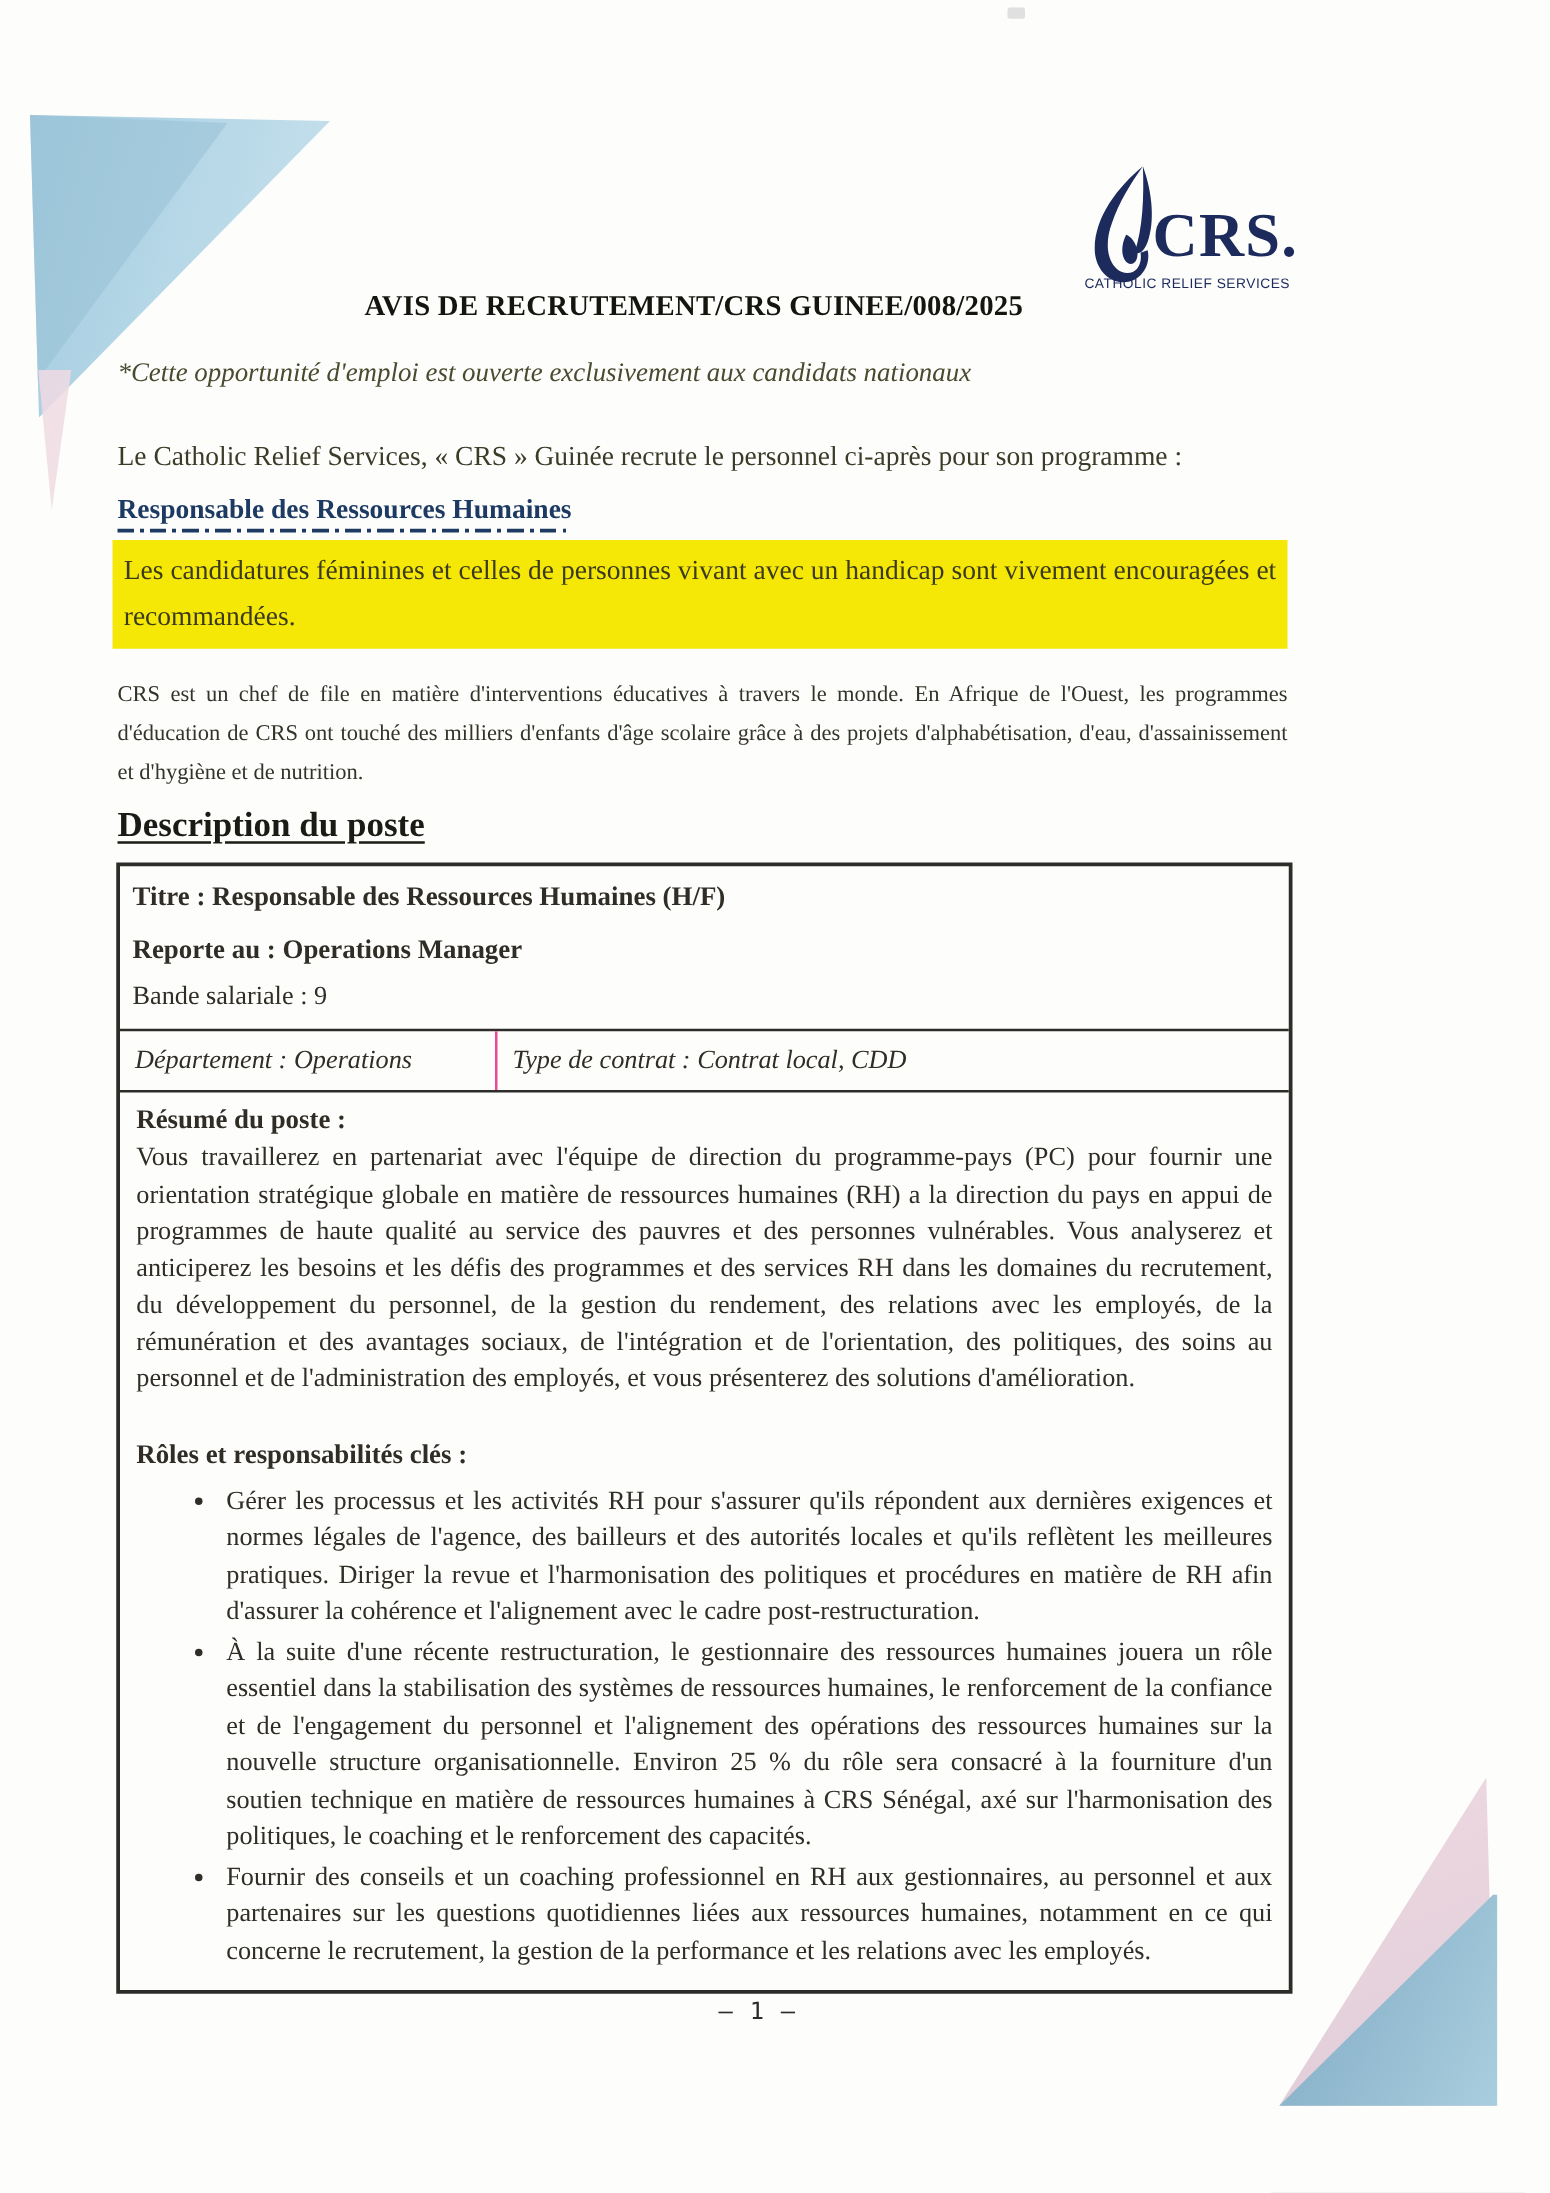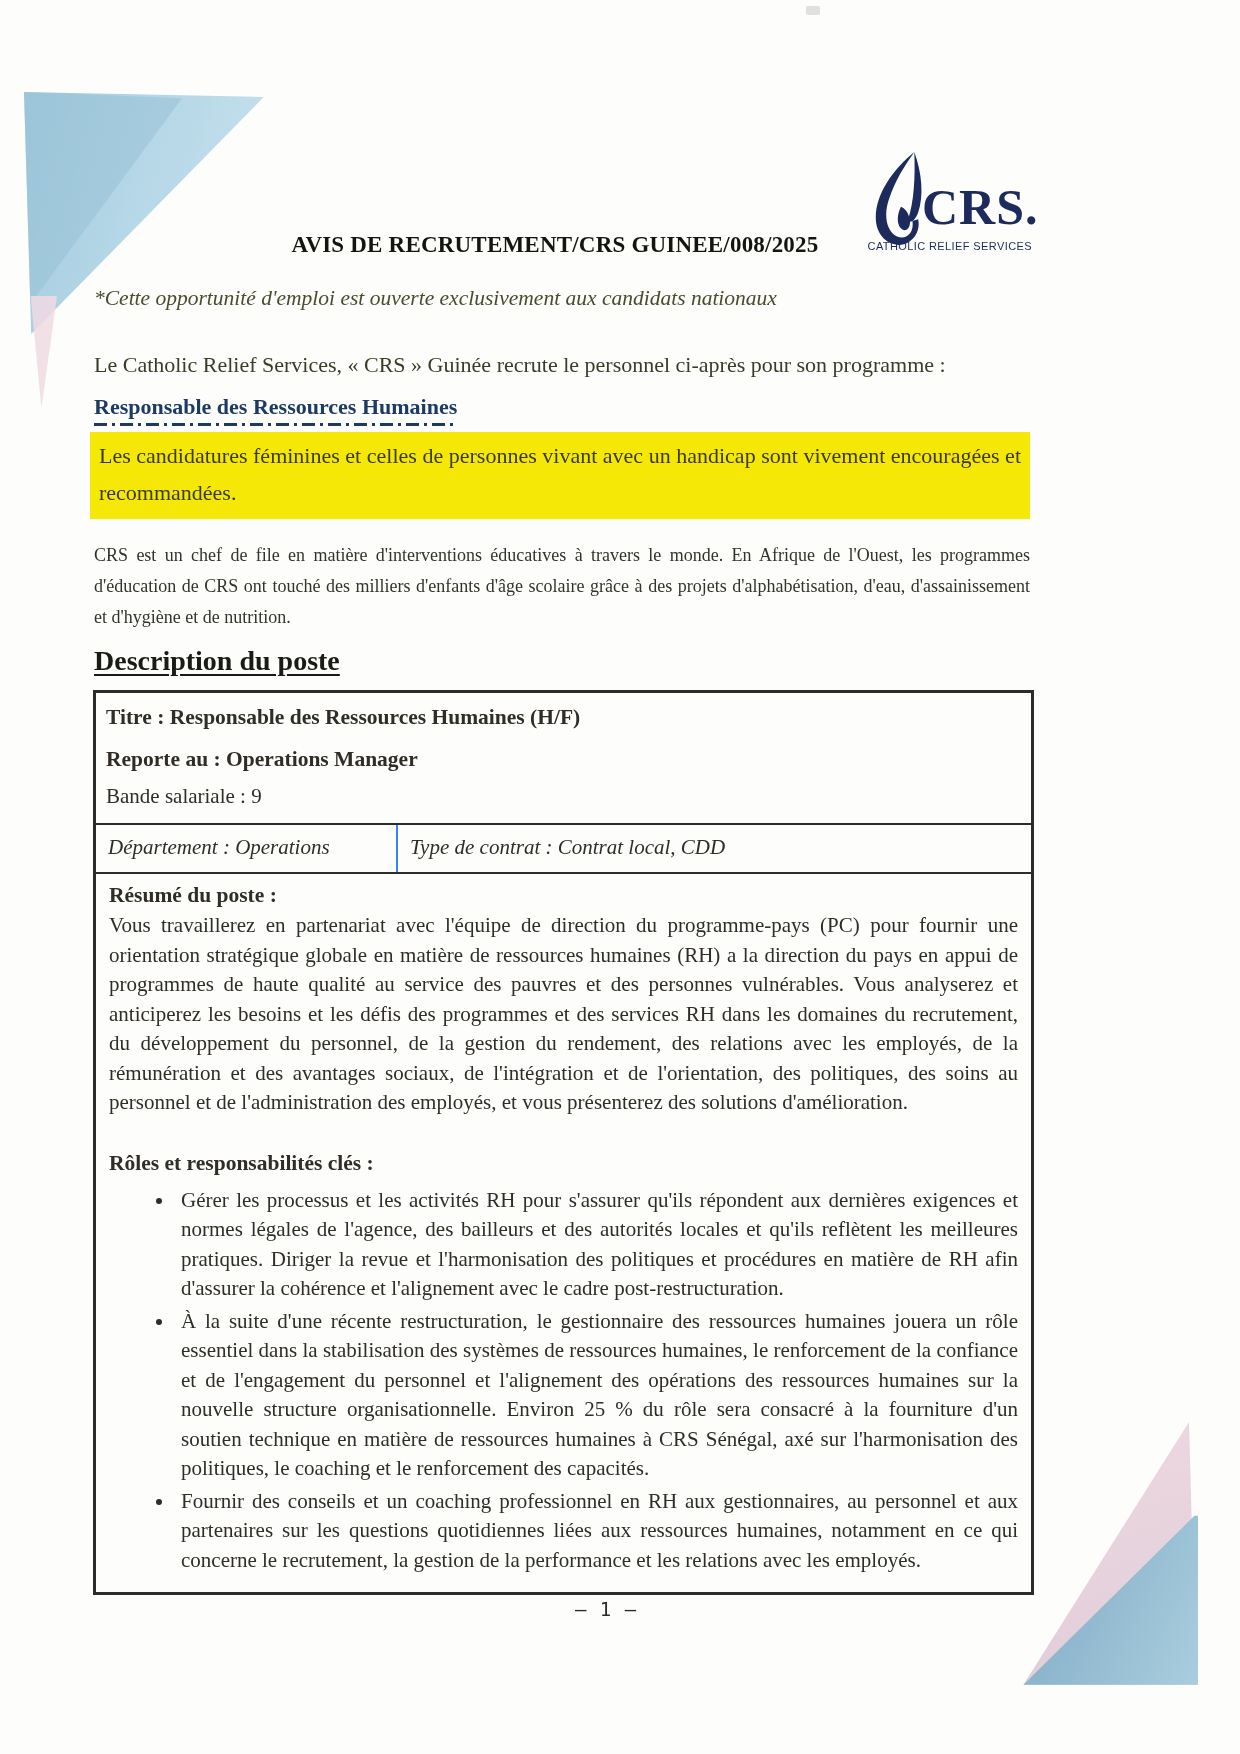--- a/index.html
+++ b/index.html
@@ -32,7 +32,7 @@
   .scan-smudge{position:absolute;left:806px;top:6px;width:14px;height:9px;
     background:#c9c9c9;opacity:.55;border-radius:2px;}
   
-  .logo{position:absolute;left:862px;top:152px;width:168px;height:104px;}
+  .logo{position:absolute;left:862px;top:133px;width:168px;height:104px;}
   .logo svg{position:absolute;left:0;top:0;height:96px;width:72px;}
   .logo .wordmark{position:absolute;left:60px;top:26px;
     font-size:50px;font-weight:bold;letter-spacing:1px;color:#1c2a5c;

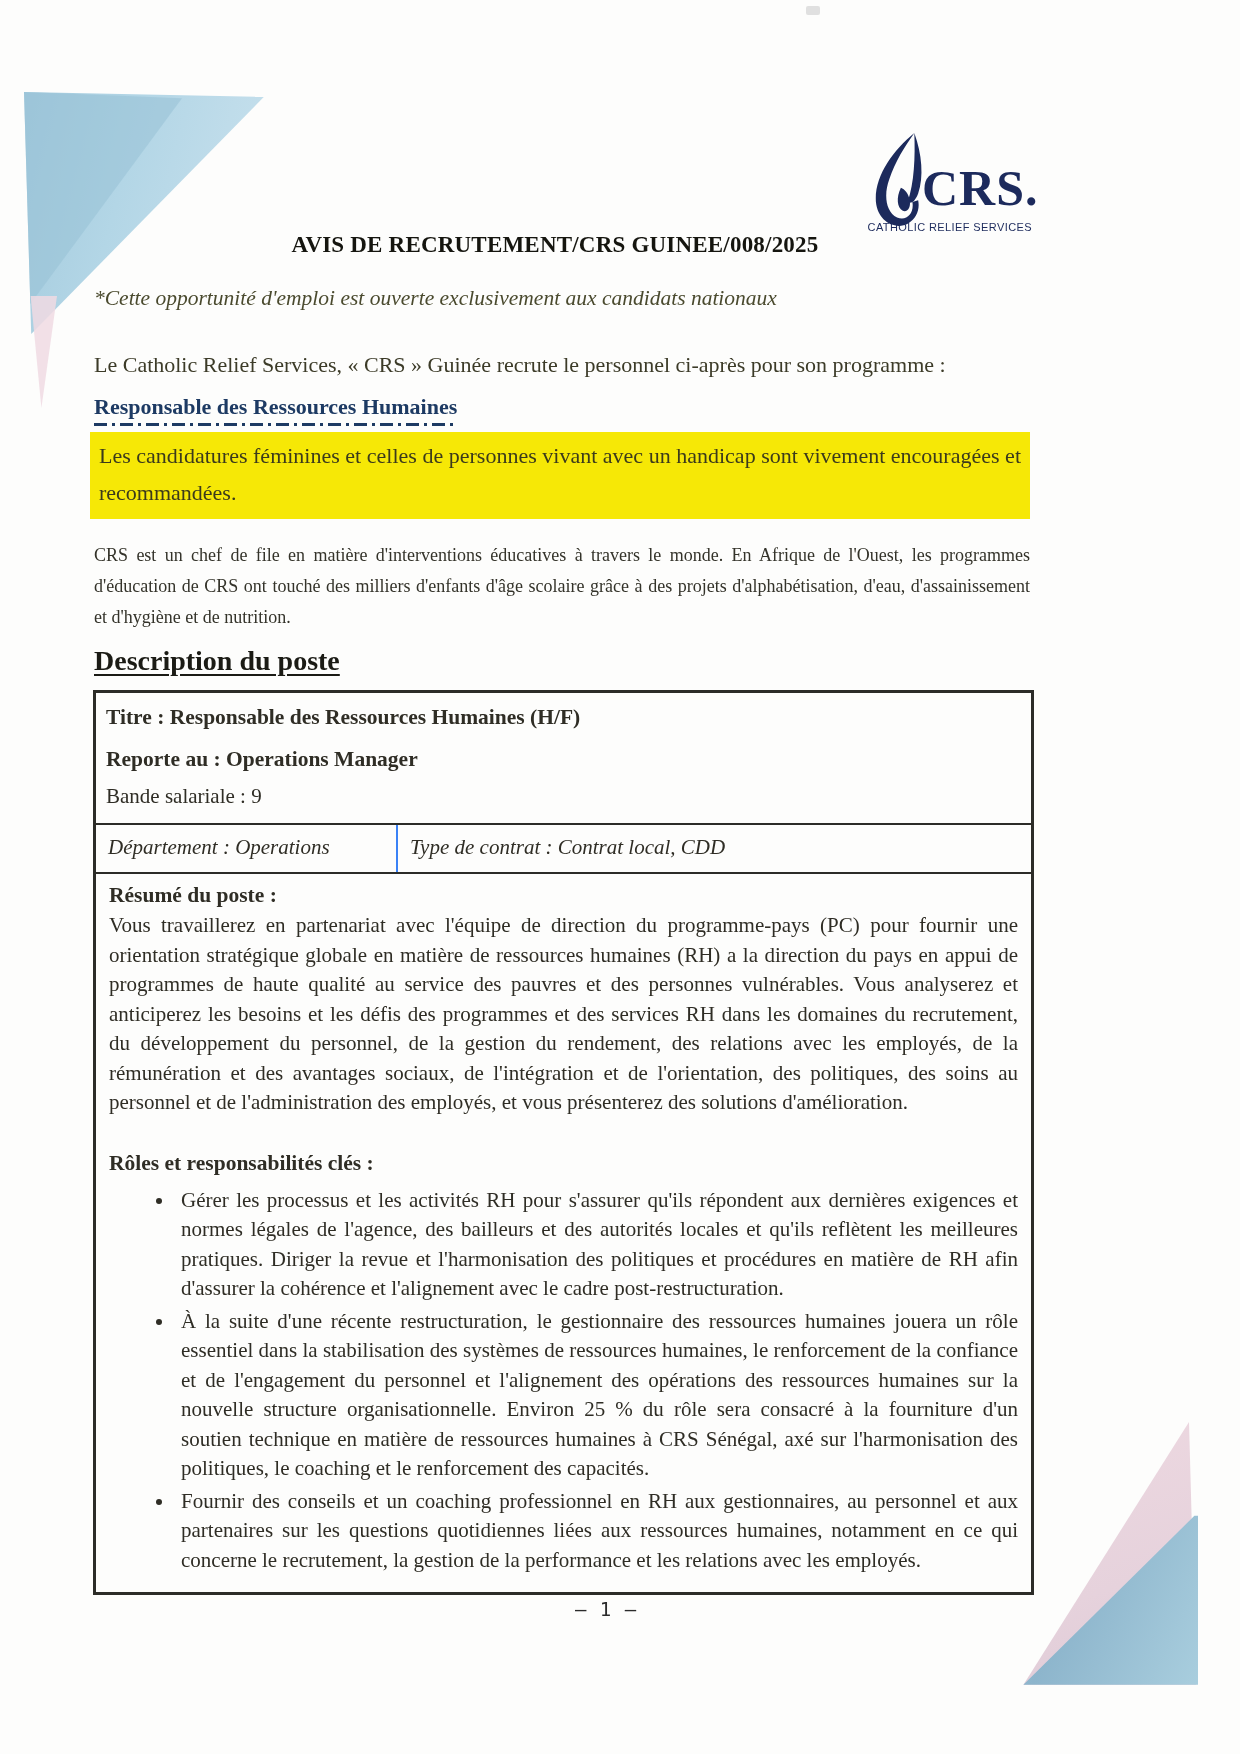--- a/index.html
+++ b/index.html
@@ -72,7 +72,7 @@
   .jt-head .l3{font-size:21px;}
   .jt-cols{display:flex;border-bottom:2px solid #2c2c28;font-style:italic;}
   .jt-cols .cell{padding:7px 12px 9px 12px;line-height:31px;text-align:justify;}
-  .jt-cols .c1{width:276px;border-right:2px solid #3b82f6;font-family:Liberation Serif, serif;}
+  .jt-cols .c1{width:276px;border-right:2px solid #ec4899;font-family:Liberation Serif, serif;}
   .jt-cols .c2{width:373px;border-right:2px solid #2c2c28;}
   .jt-cols .c3{flex:1;}
   .jt-body{padding:6px 13px 14px 13px;}

